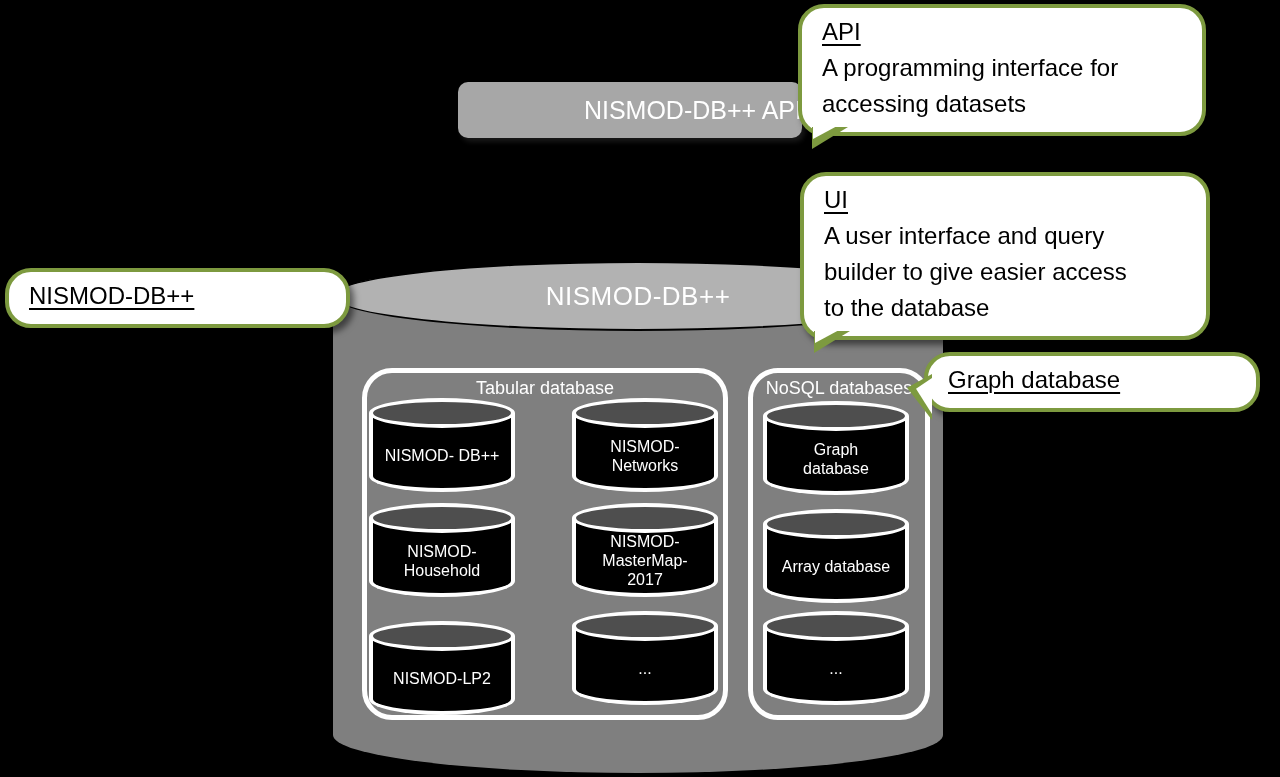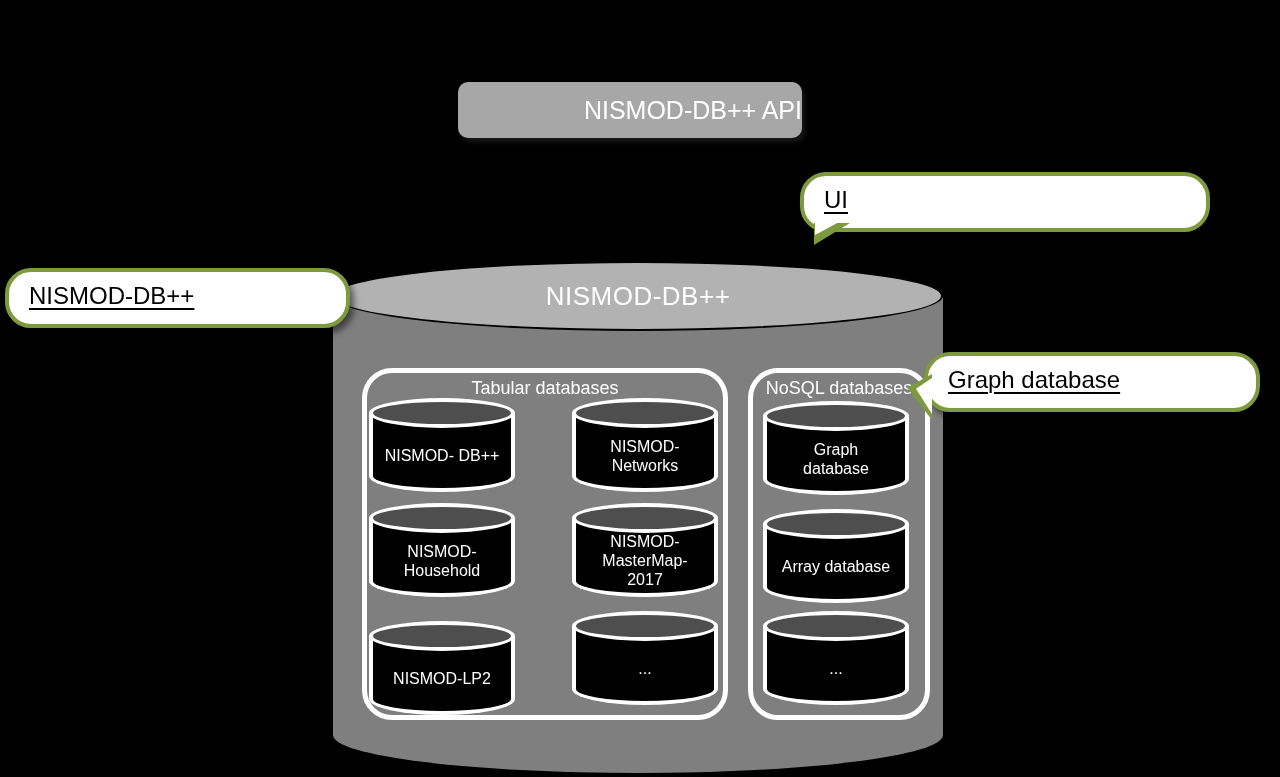--- a/index.html
+++ b/index.html
@@ -225,6 +225,15 @@
     </div>
   </div>
 
+  <div class="callout api">
+    <span class="callout-tail tail-bl">
+      <span class="t-outer"></span>
+      <span class="t-inner"></span>
+    </span>
+    <div class="callout-title">API</div>
+    <div class="callout-body">A programming interface for
+accessing datasets</div>
+  </div>
 
   <div class="callout ui">
     <span class="callout-tail tail-bl">

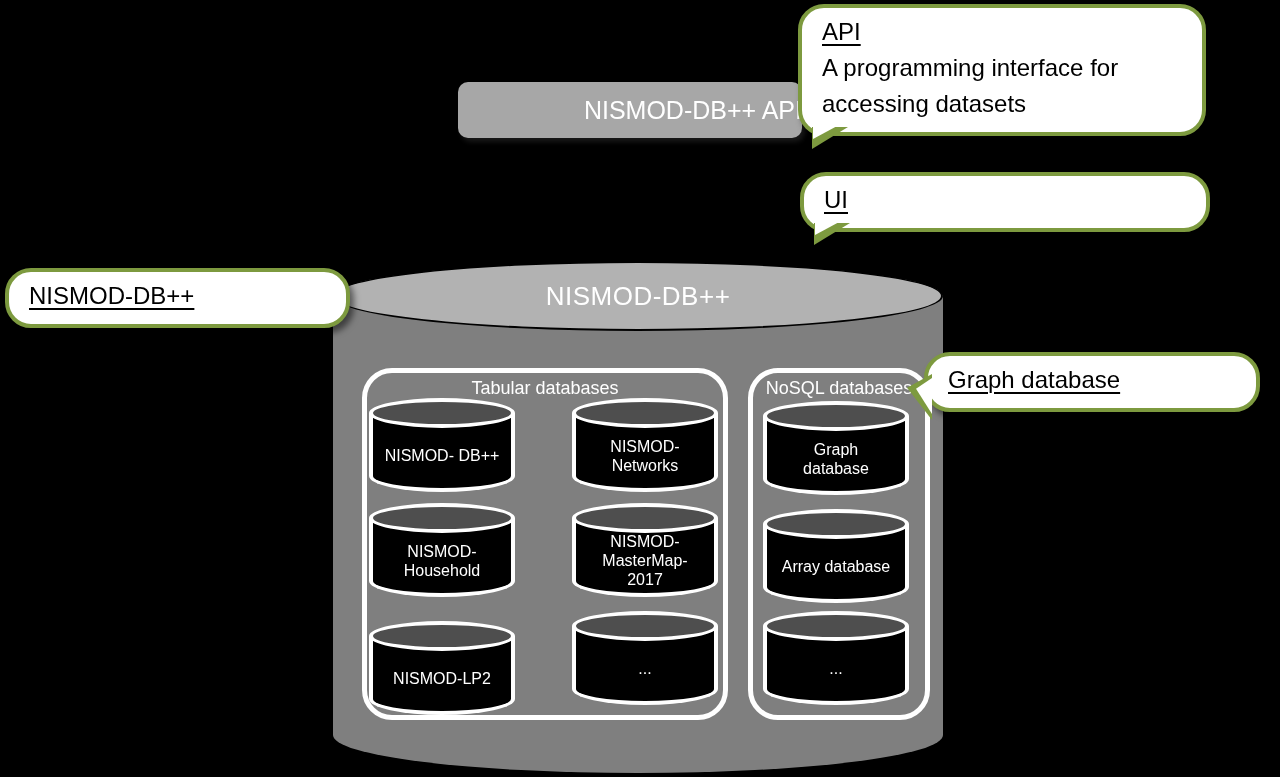--- a/index.html
+++ b/index.html
@@ -241,6 +241,9 @@
       <span class="t-inner"></span>
     </span>
     <div class="callout-title">UI</div>
+    <div class="callout-body">A user interface and query
+builder to give easier access
+to the database</div>
   </div>
 
   <div class="callout nismod">

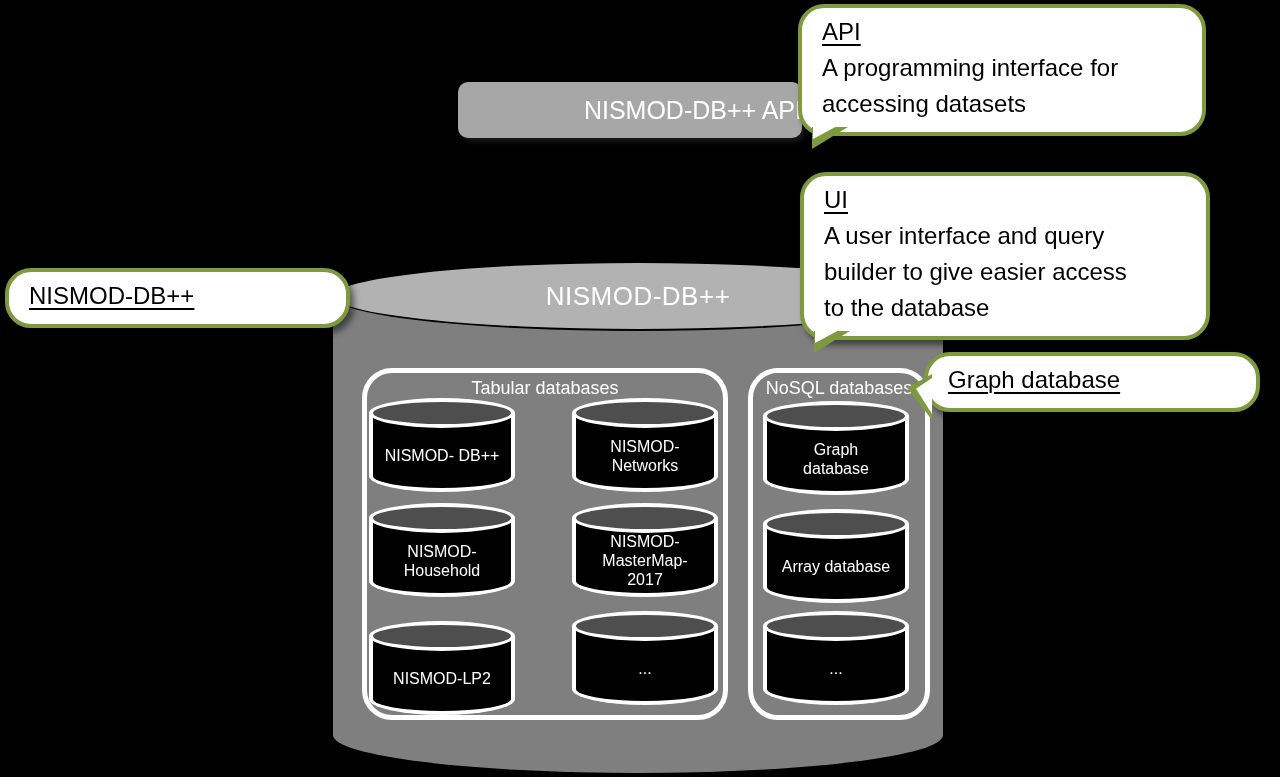--- a/index.html
+++ b/index.html
@@ -159,7 +159,7 @@
   </div>
 
   <div class="db-group tabular">
-    <div class="group-label">Tabular databases</div>
+    <div class="group-label">Tabular database</div>
 
     <div class="db-cyl c1r1">
       <div class="db-cyl-body"></div>

